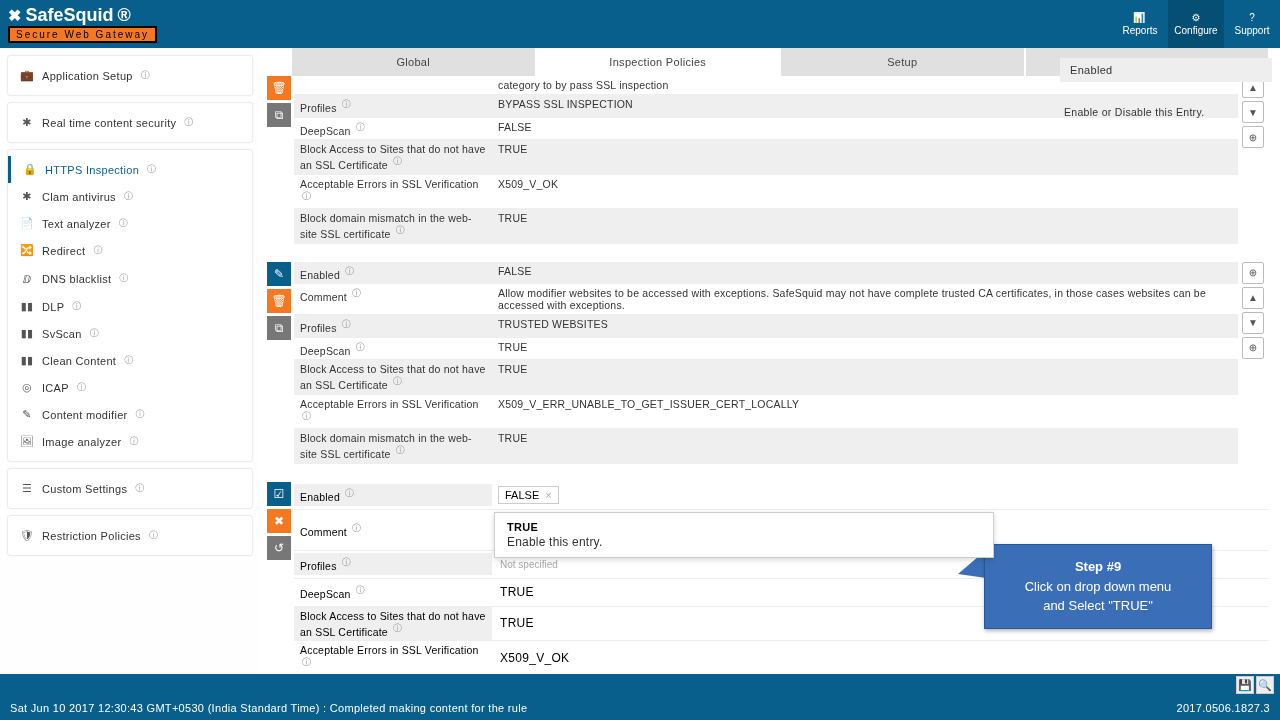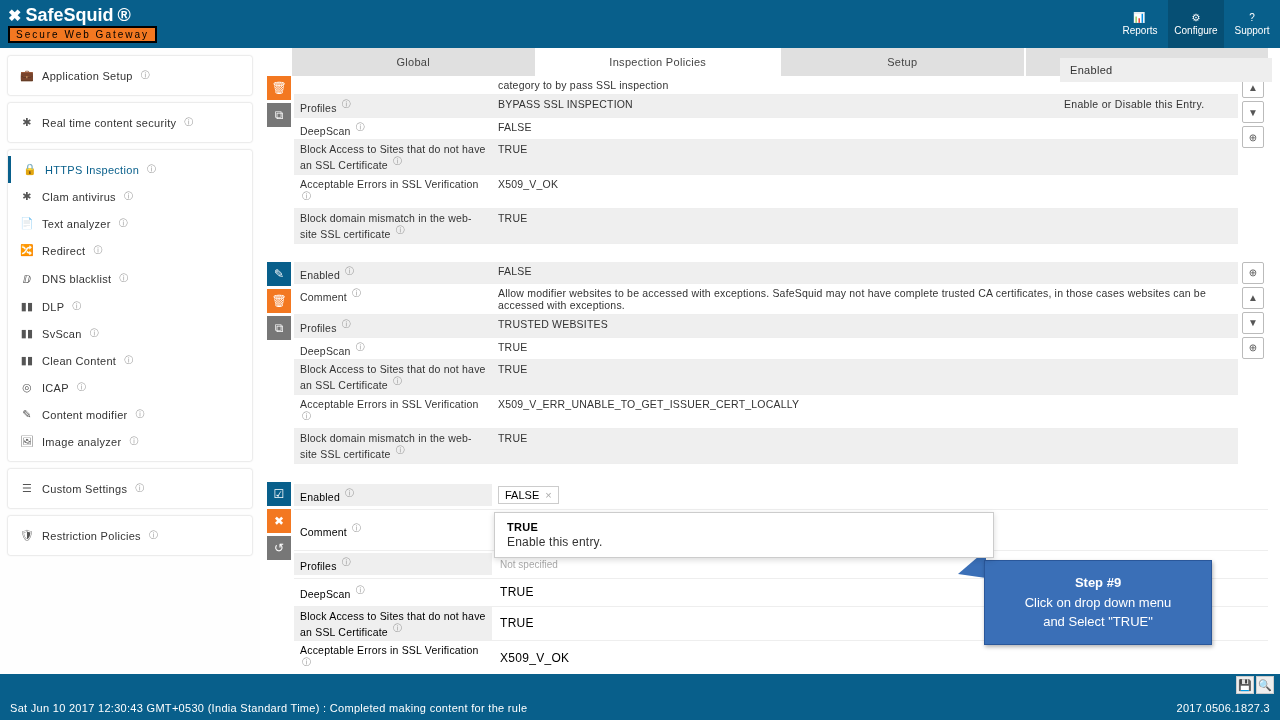--- a/index.html
+++ b/index.html
@@ -54,7 +54,7 @@
   .dropdown .dd-sub{font-size:12px;letter-spacing:0.2px;color:#333;}
   .help-panel{position:absolute;right:8px;top:58px;width:212px;}
   .help-title{background:#eee;padding:6px 10px;font-size:11px;letter-spacing:0.3px;color:#333;}
-  .help-body{padding:16px 4px 4px 4px;font-size:10.5px;letter-spacing:0.3px;color:#333;}
+  .help-body{padding:24px 4px 4px 4px;font-size:10.5px;letter-spacing:0.3px;color:#333;}
   .callout{position:absolute;background:#3a6fb7;border:1px solid #2a579a;color:#fff;padding:12px 16px;text-align:center;font-size:13px;line-height:1.5;box-shadow:1px 2px 4px rgba(0,0,0,0.3);}
   .callout-arrow{position:absolute;width:0;height:0;border-right:28px solid #3a6fb7;border-top:24px solid transparent;border-bottom:4px solid transparent;}
   .footer{position:absolute;bottom:0;left:0;right:0;height:46px;background:#085f8b;color:#fff;display:flex;align-items:flex-end;padding:0 10px 6px 10px;font-size:11px;letter-spacing:0.3px;justify-content:space-between;}

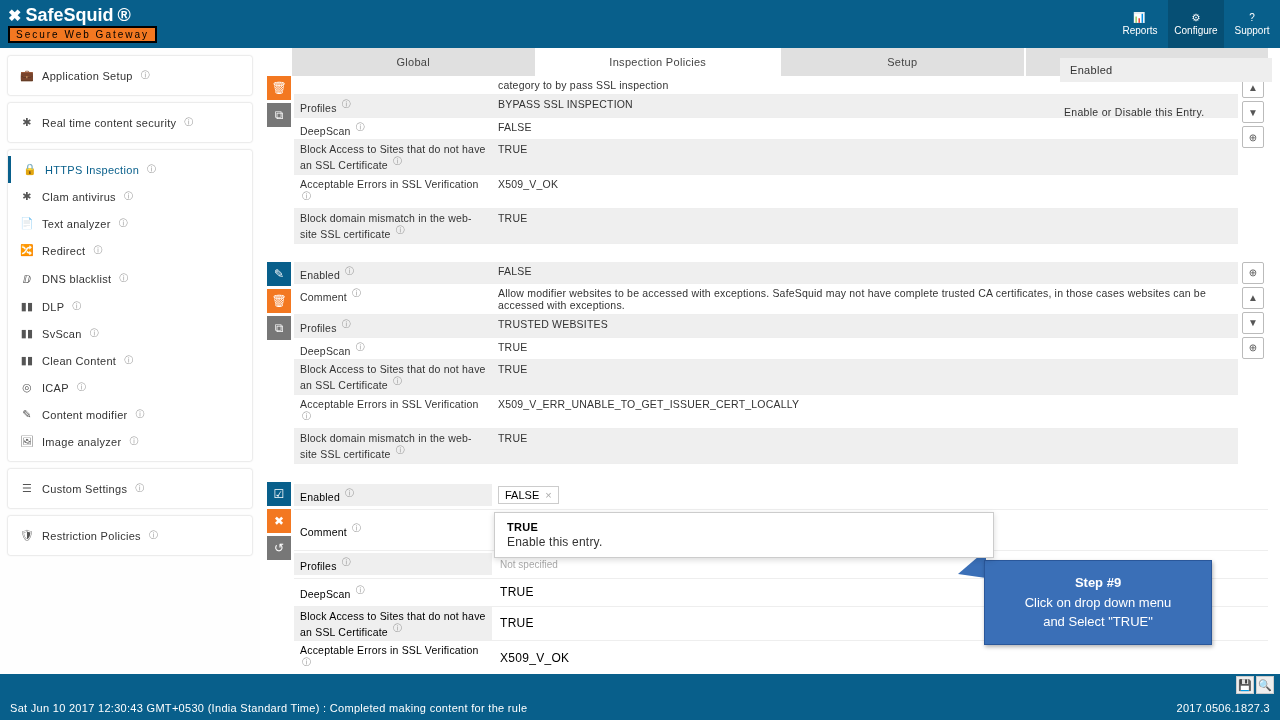--- a/index.html
+++ b/index.html
@@ -318,7 +318,7 @@
 </div>
 
 <div class="callout-arrow" style="left:958px;top:550px;"></div>
-<div class="callout" style="left:984px;top:560px;width:228px;">
+<div class="callout" style="left:984px;top:544px;width:228px;">
   <div style="font-weight:bold;">Step #9</div>
   <div>Click on drop down menu</div>
   <div>and Select "TRUE"</div>

